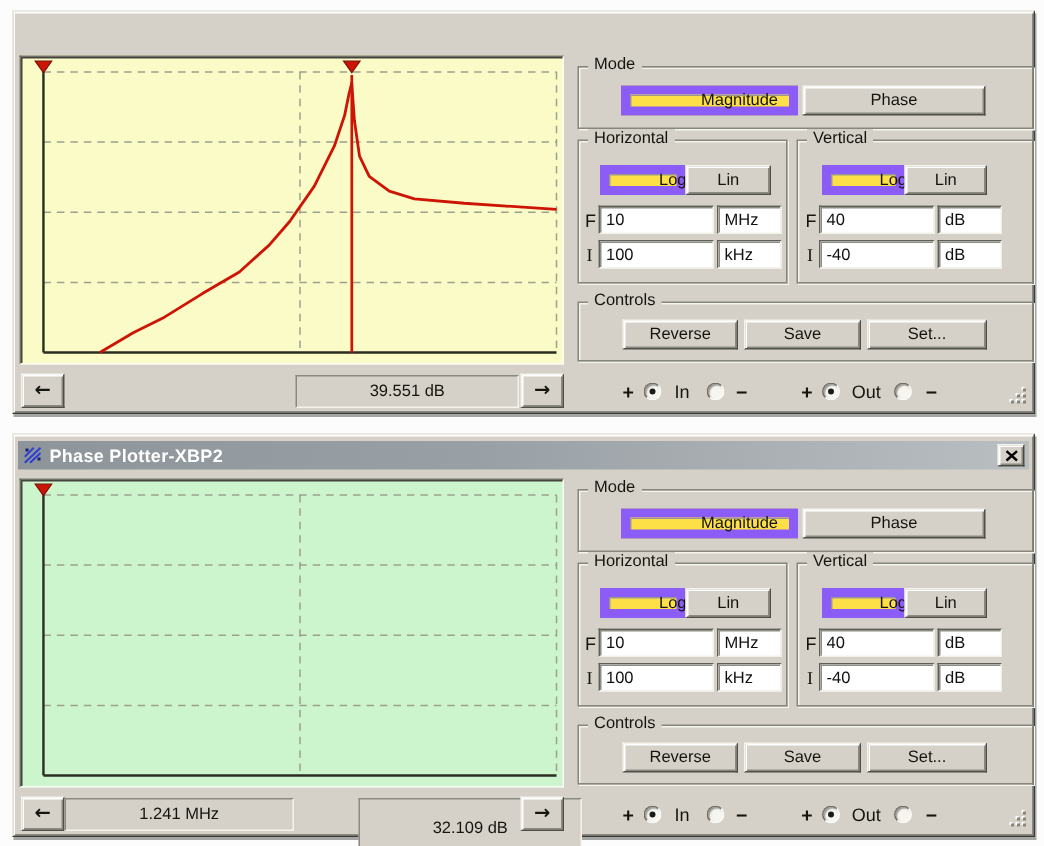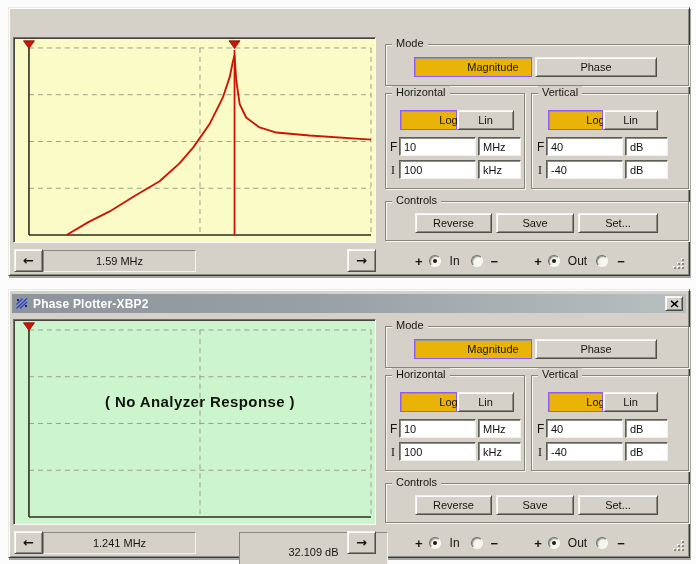--- a/index.html
+++ b/index.html
@@ -29,7 +29,7 @@
   .btn{position:absolute;background:#d5d1c9;font-size:11px;display:flex;align-items:center;justify-content:center;
        border:1px solid;border-color:#f4f3ed #4f4e48 #4f4e48 #f4f3ed;
        box-shadow:inset 1px 1px 0 #ffffff, inset -1px -1px 0 #8b8a80;cursor:default;white-space:nowrap;}
-  .btn.active{background:#eab308;border:1px solid #8b5cf6;box-shadow:inset 1px 1px 0 #9a9990;padding-left:40px;}
+  .btn.active{background:#fde047;border:6px solid #8b5cf6;box-shadow:inset 1px 1px 0 #9a9990;padding-left:40px;}
   .arrowbtn{font-size:13px;font-weight:bold;font-family:"DejaVu Sans",sans-serif;}
 
   .statbox{position:absolute;background:#d5d1c9;font-size:11px;display:flex;align-items:center;justify-content:center;

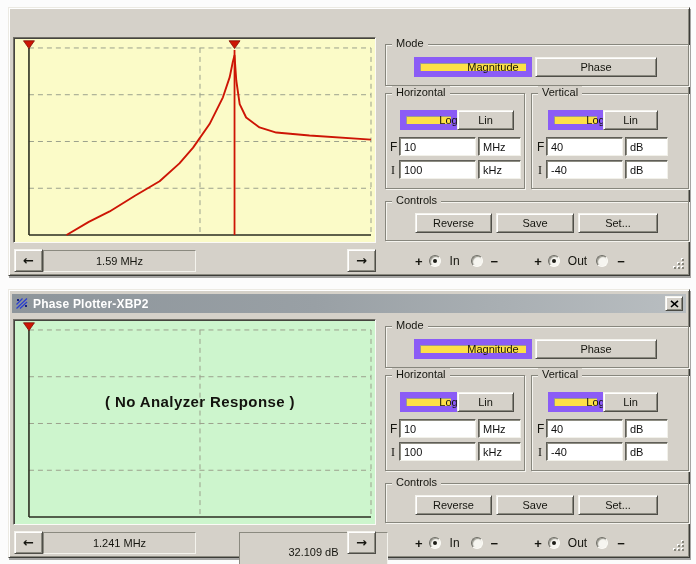--- a/index.html
+++ b/index.html
@@ -88,7 +88,6 @@
     <div class="btn arrowbtn" style="left:5px;top:241px;width:29px;height:23px;">
         <span>←</span>
       </div>
-    <div class="statbox" style="left:34px;top:242px;width:153px;height:22px;">1.59 MHz</div>
     <div class="btn arrowbtn" style="left:338px;top:241px;width:29px;height:23px;">
         <span>→</span>
       </div>

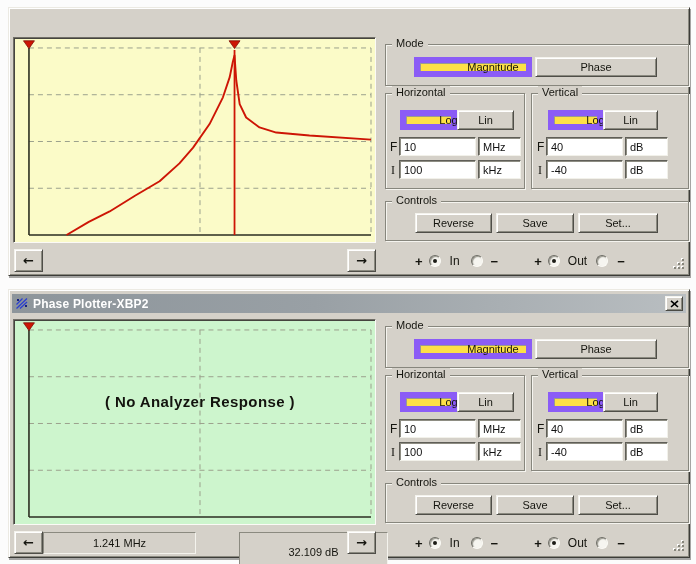--- a/index.html
+++ b/index.html
@@ -88,6 +88,7 @@
     <div class="btn arrowbtn" style="left:5px;top:241px;width:29px;height:23px;">
         <span>←</span>
       </div>
+    <div class="statbox" style="left:188px;top:242px;width:149px;height:22px;">39.551 dB</div>
     <div class="btn arrowbtn" style="left:338px;top:241px;width:29px;height:23px;">
         <span>→</span>
       </div>

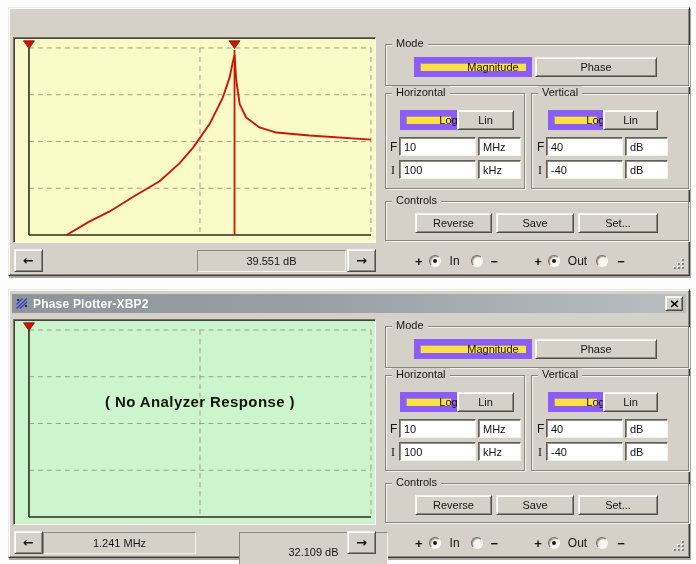--- a/index.html
+++ b/index.html
@@ -207,7 +207,6 @@
               <path d="M7.5 0.8 L18.5 0.8 L13 8.6 Z" fill="#cd1505" stroke="#7e0d07" stroke-width="0.8"></path>
             </g>
         </svg>
-        <div class="plotmsg">( No Analyzer Response )</div>
       </div>
     </div>
 

